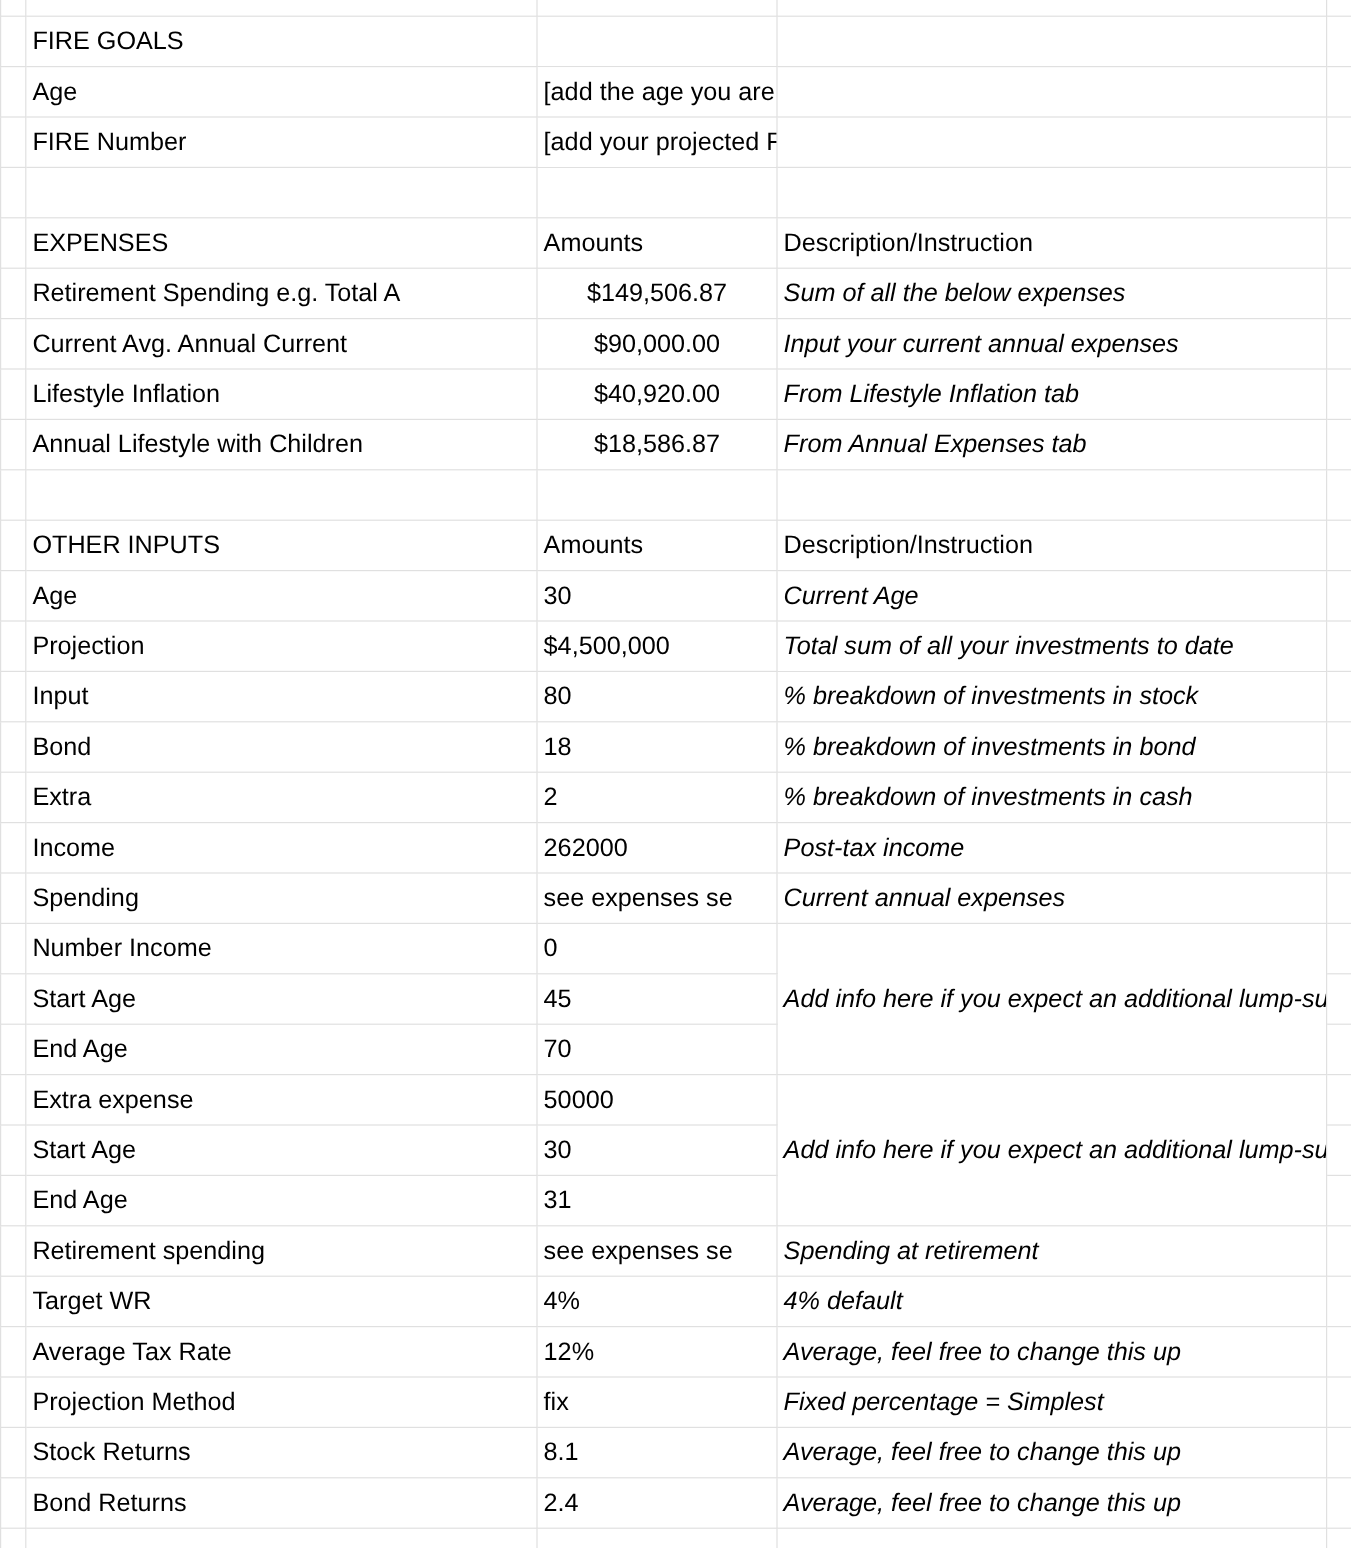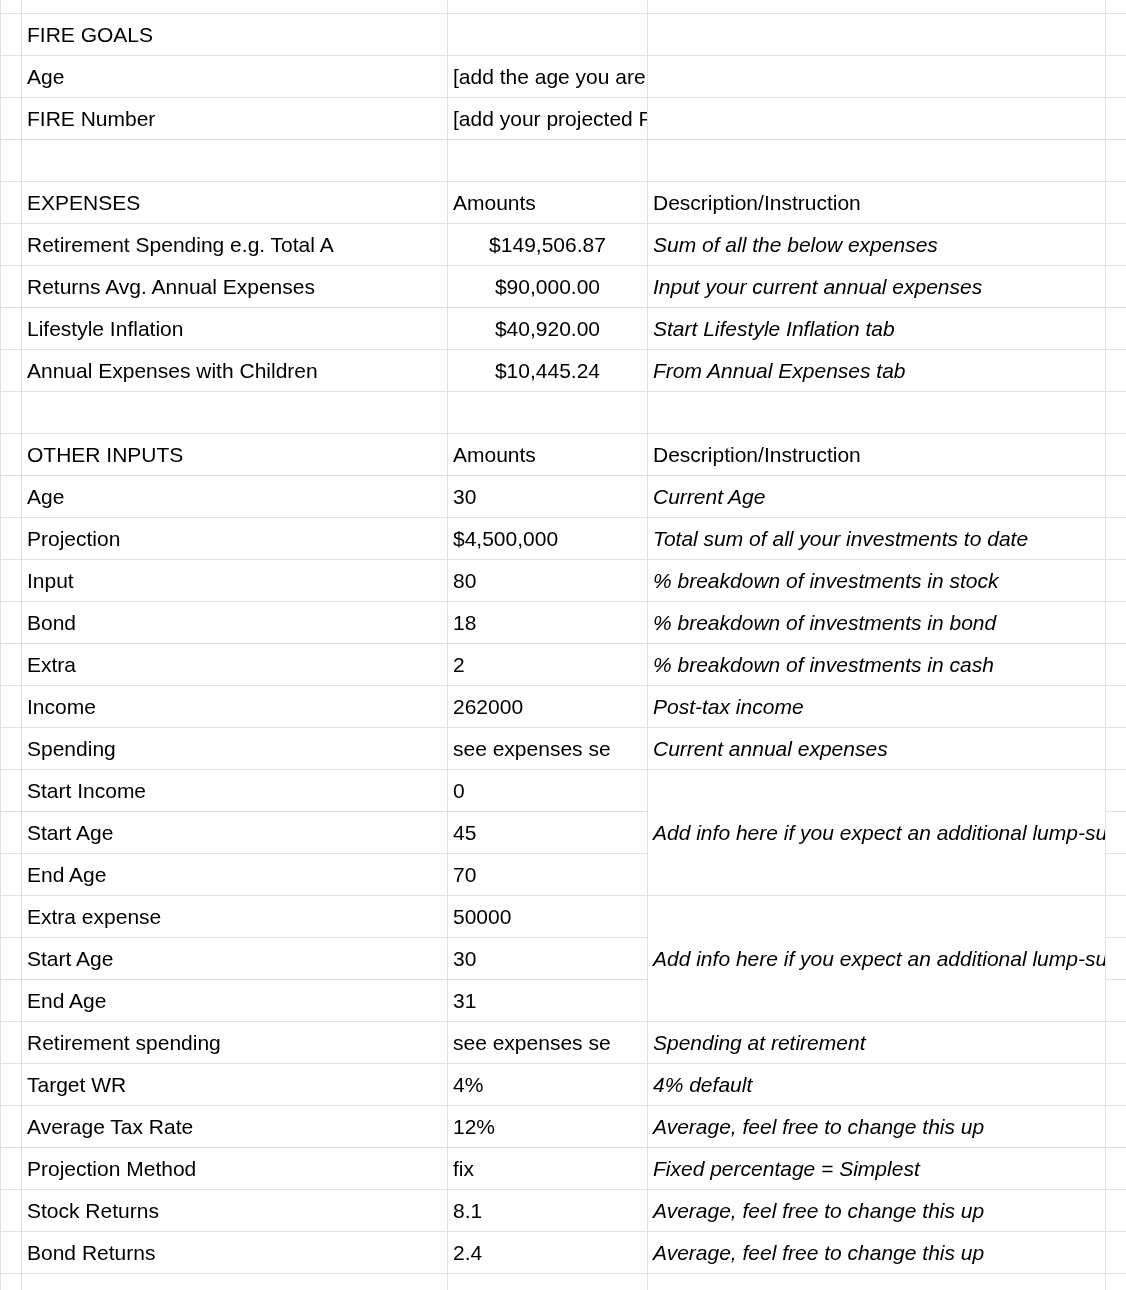--- a/index.html
+++ b/index.html
@@ -157,7 +157,7 @@
 
       <tr>
         <td class="gutter"></td>
-        <td class="label bold">Returns Avg. Annual Expenses</td>
+        <td class="label bold">Current Avg. Annual Current</td>
         <td class="value right fill-blue">$90,000.00</td>
         <td class="italic">Input your current annual expenses</td>
         <td class="tail blank"></td>

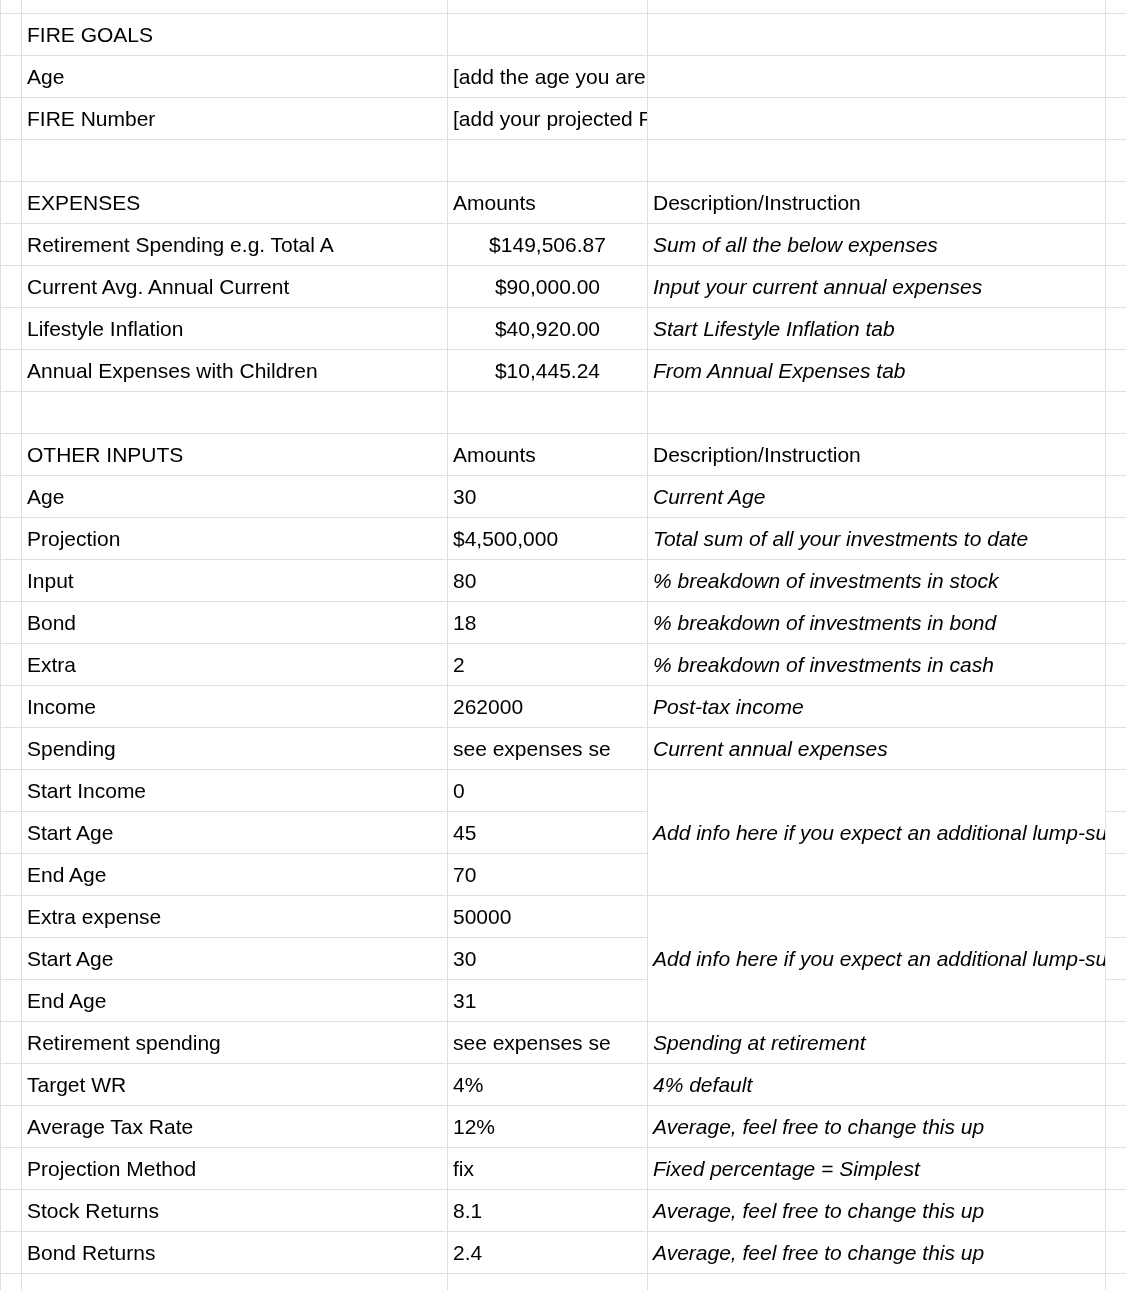--- a/index.html
+++ b/index.html
@@ -167,7 +167,7 @@
         <td class="gutter"></td>
         <td class="label bold">Lifestyle Inflation</td>
         <td class="value right">$40,920.00</td>
-        <td class="italic">Start Lifestyle Inflation tab</td>
+        <td class="italic">From Lifestyle Inflation tab</td>
         <td class="tail blank"></td>
       </tr>
 

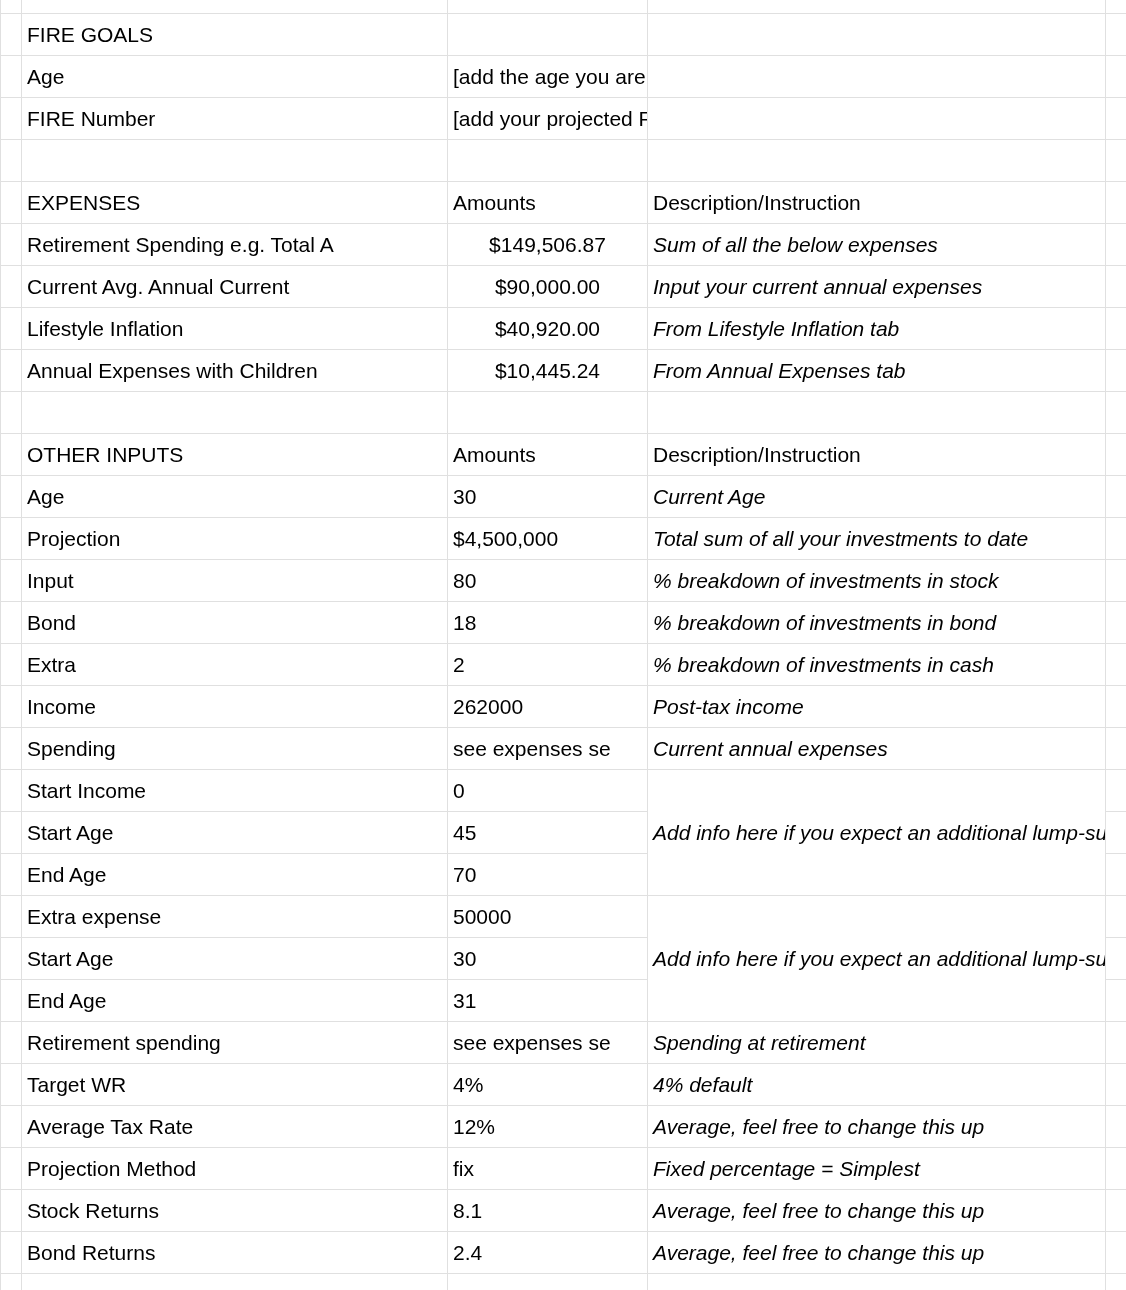--- a/index.html
+++ b/index.html
@@ -173,7 +173,7 @@
 
       <tr>
         <td class="gutter"></td>
-        <td class="label bold">Annual Expenses with Children</td>
+        <td class="label bold">Annual Lifestyle with Children</td>
         <td class="value right">$10,445.24</td>
         <td class="italic">From Annual Expenses tab</td>
         <td class="tail blank"></td>

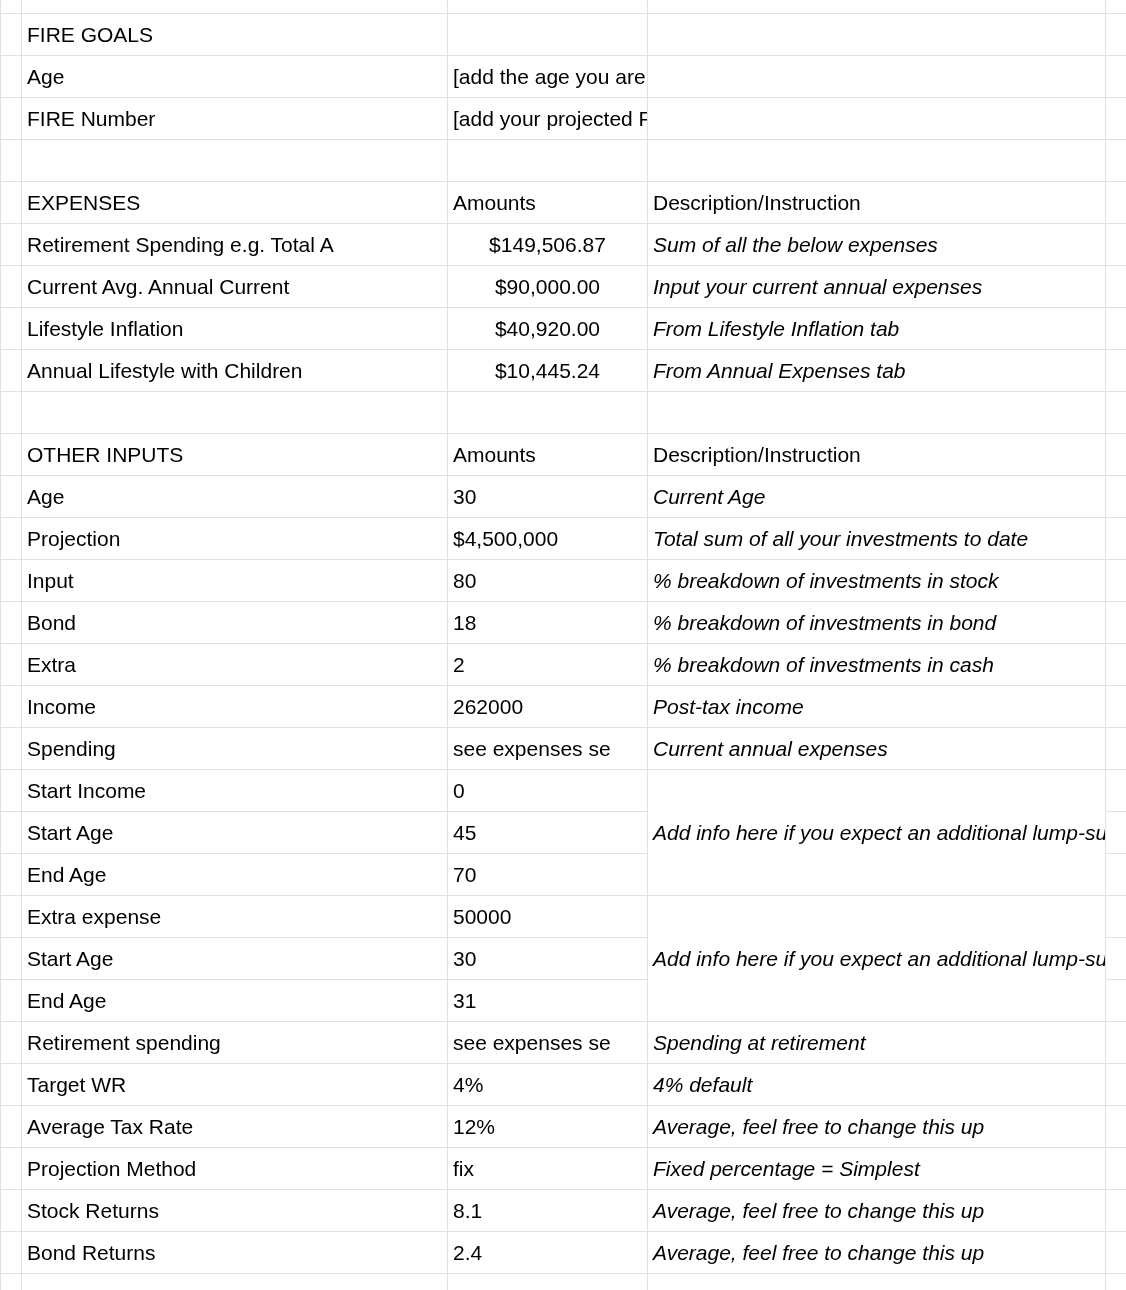--- a/index.html
+++ b/index.html
@@ -174,7 +174,7 @@
       <tr>
         <td class="gutter"></td>
         <td class="label bold">Annual Lifestyle with Children</td>
-        <td class="value right">$10,445.24</td>
+        <td class="value right">$18,586.87</td>
         <td class="italic">From Annual Expenses tab</td>
         <td class="tail blank"></td>
       </tr>

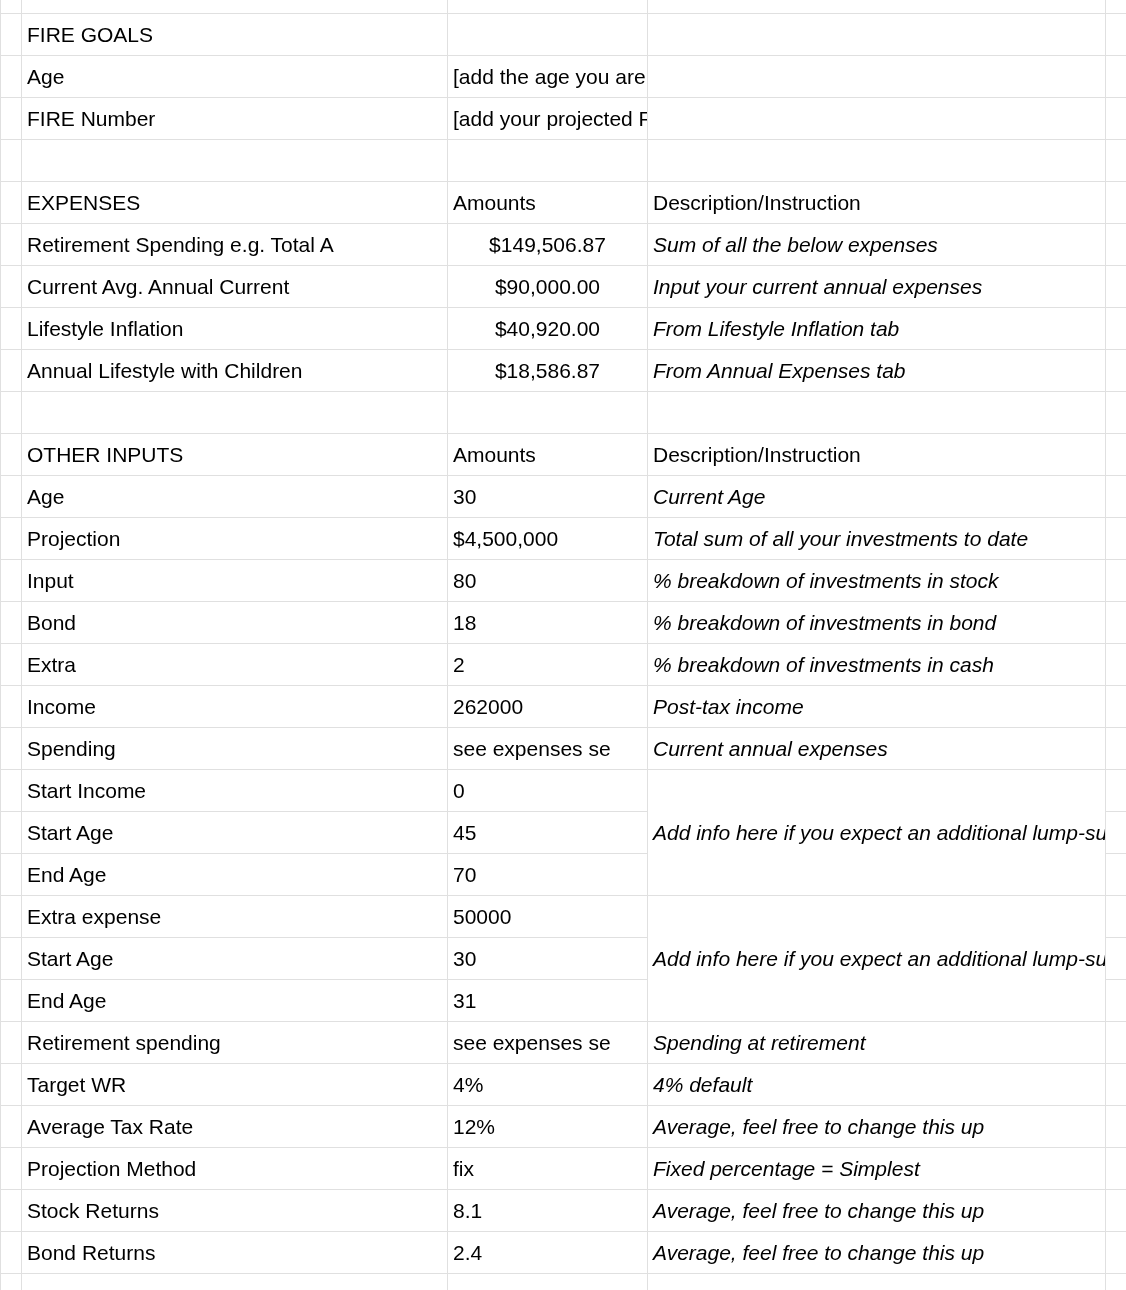--- a/index.html
+++ b/index.html
@@ -253,7 +253,7 @@
 
       <tr>
         <td class="gutter"></td>
-        <td class="label bold">Start Income</td>
+        <td class="label bold">Number Income</td>
         <td class="value fill-blue">0</td>
         <td class="italic desc-merged" rowspan="3">Add info here if you expect an additional lump-sum of income for a number of years</td>
         <td class="tail blank"></td>

